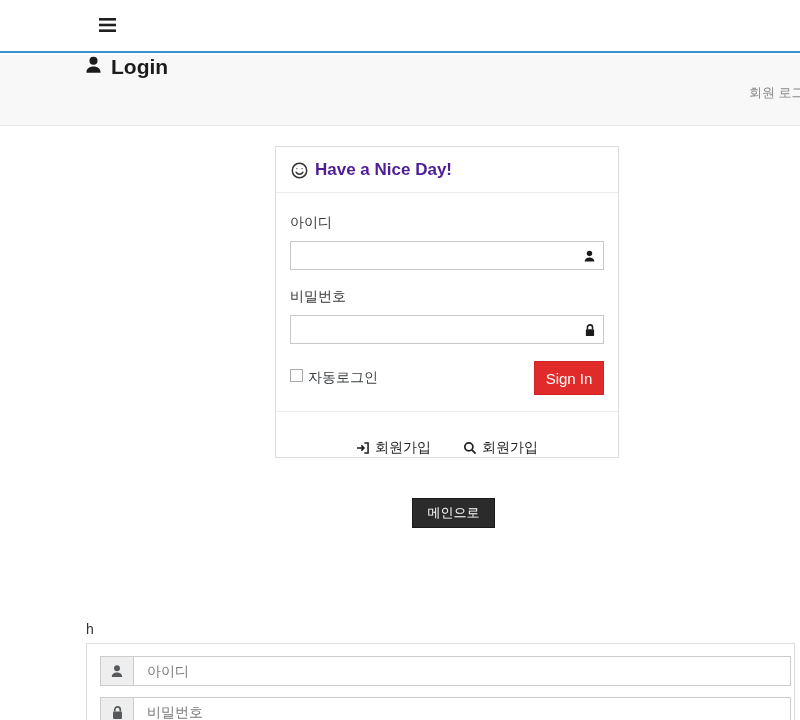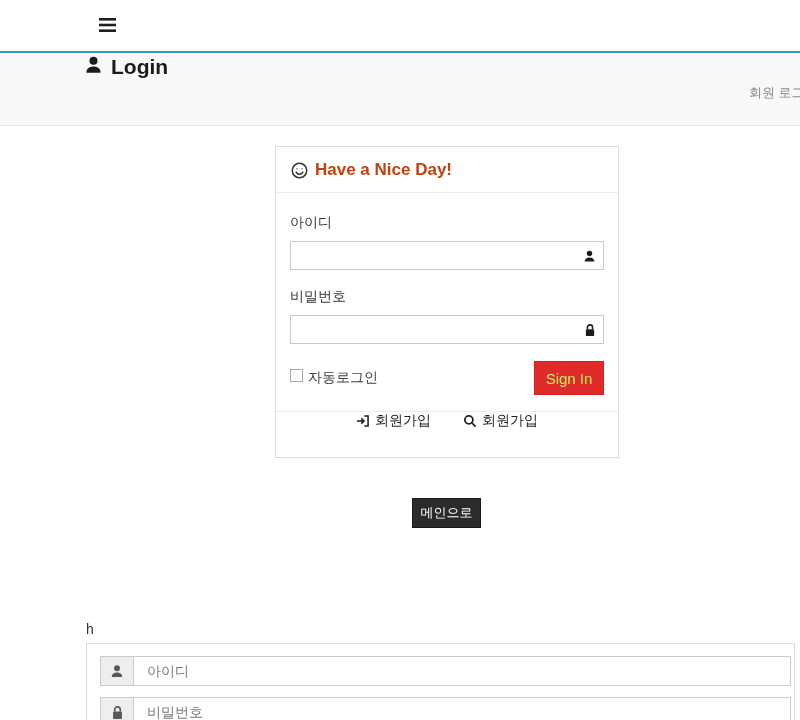--- a/index.html
+++ b/index.html
@@ -44,7 +44,7 @@
   }
   .card-header {
     padding:13px 15px 12px 15px; border-bottom:1px solid #ececec;
-    font-size:17px; font-weight:bold; color:#c2410c;
+    font-size:17px; font-weight:bold; color:#4c1d95;
     display:flex; align-items:center; gap:7px;
   }
   .card-body { padding:21px 14px 16px 14px; }

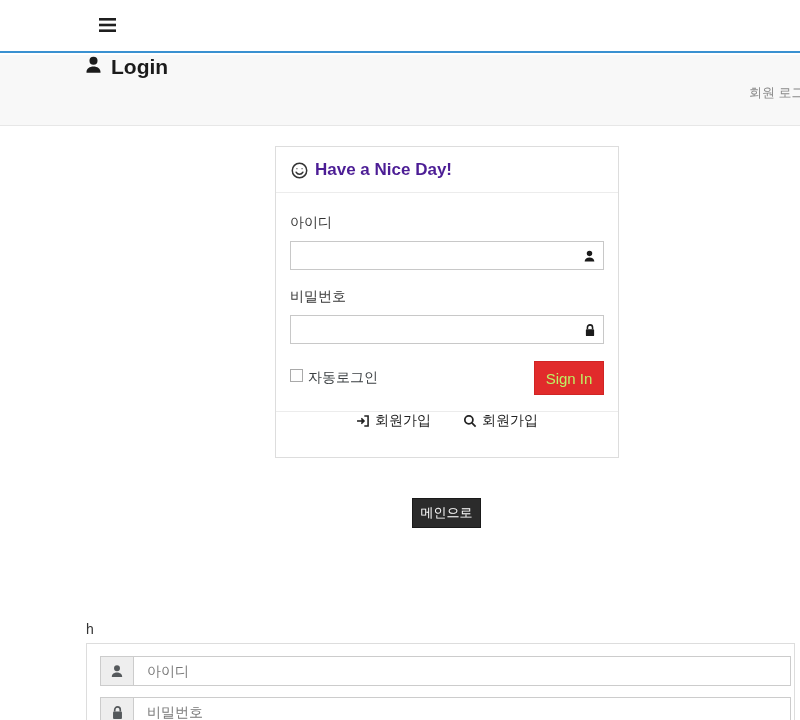--- a/index.html
+++ b/index.html
@@ -67,7 +67,7 @@
   }
   .auto-login-label { font-size:14px; color:#3c4043; }
   .btn-signin {
-    width:70px; height:34px; background:#e12b2b; color:#bef264;
+    width:70px; height:34px; background:#e12b2b; color:#ffffff;
     border:1px solid #d02424; font-size:15px; cursor:pointer;
   }
   .card-footer {

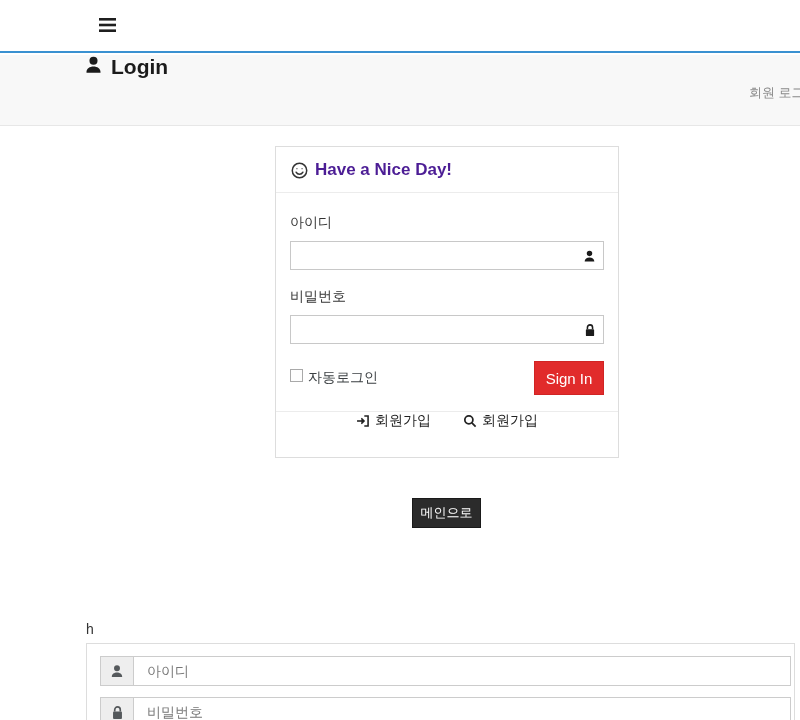--- a/index.html
+++ b/index.html
@@ -72,7 +72,7 @@
   }
   .card-footer {
     border-top:1px solid #ececec; height:46px;
-    display:flex; align-items:flex-start; justify-content:center; gap:32px;
+    display:flex; align-items:flex-end; justify-content:center; gap:32px;
   }
   .footer-link {
     display:flex; align-items:center; gap:5px; font-size:14px; color:#222;

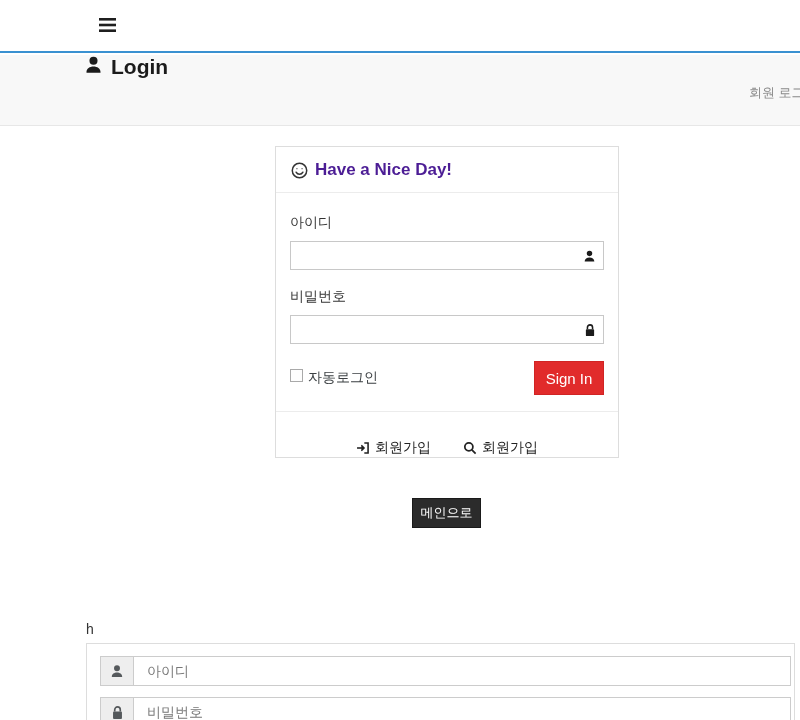--- a/index.html
+++ b/index.html
@@ -81,7 +81,7 @@
 
   
   .btn-main {
-    position:absolute; left:412px; top:498px; width:69px; height:30px;
+    position:absolute; left:412px; top:498px; width:83px; height:30px;
     background:#2b2b2b; color:#fff; border:1px solid #1a1a1a;
     font-size:13px; cursor:pointer;
   }

